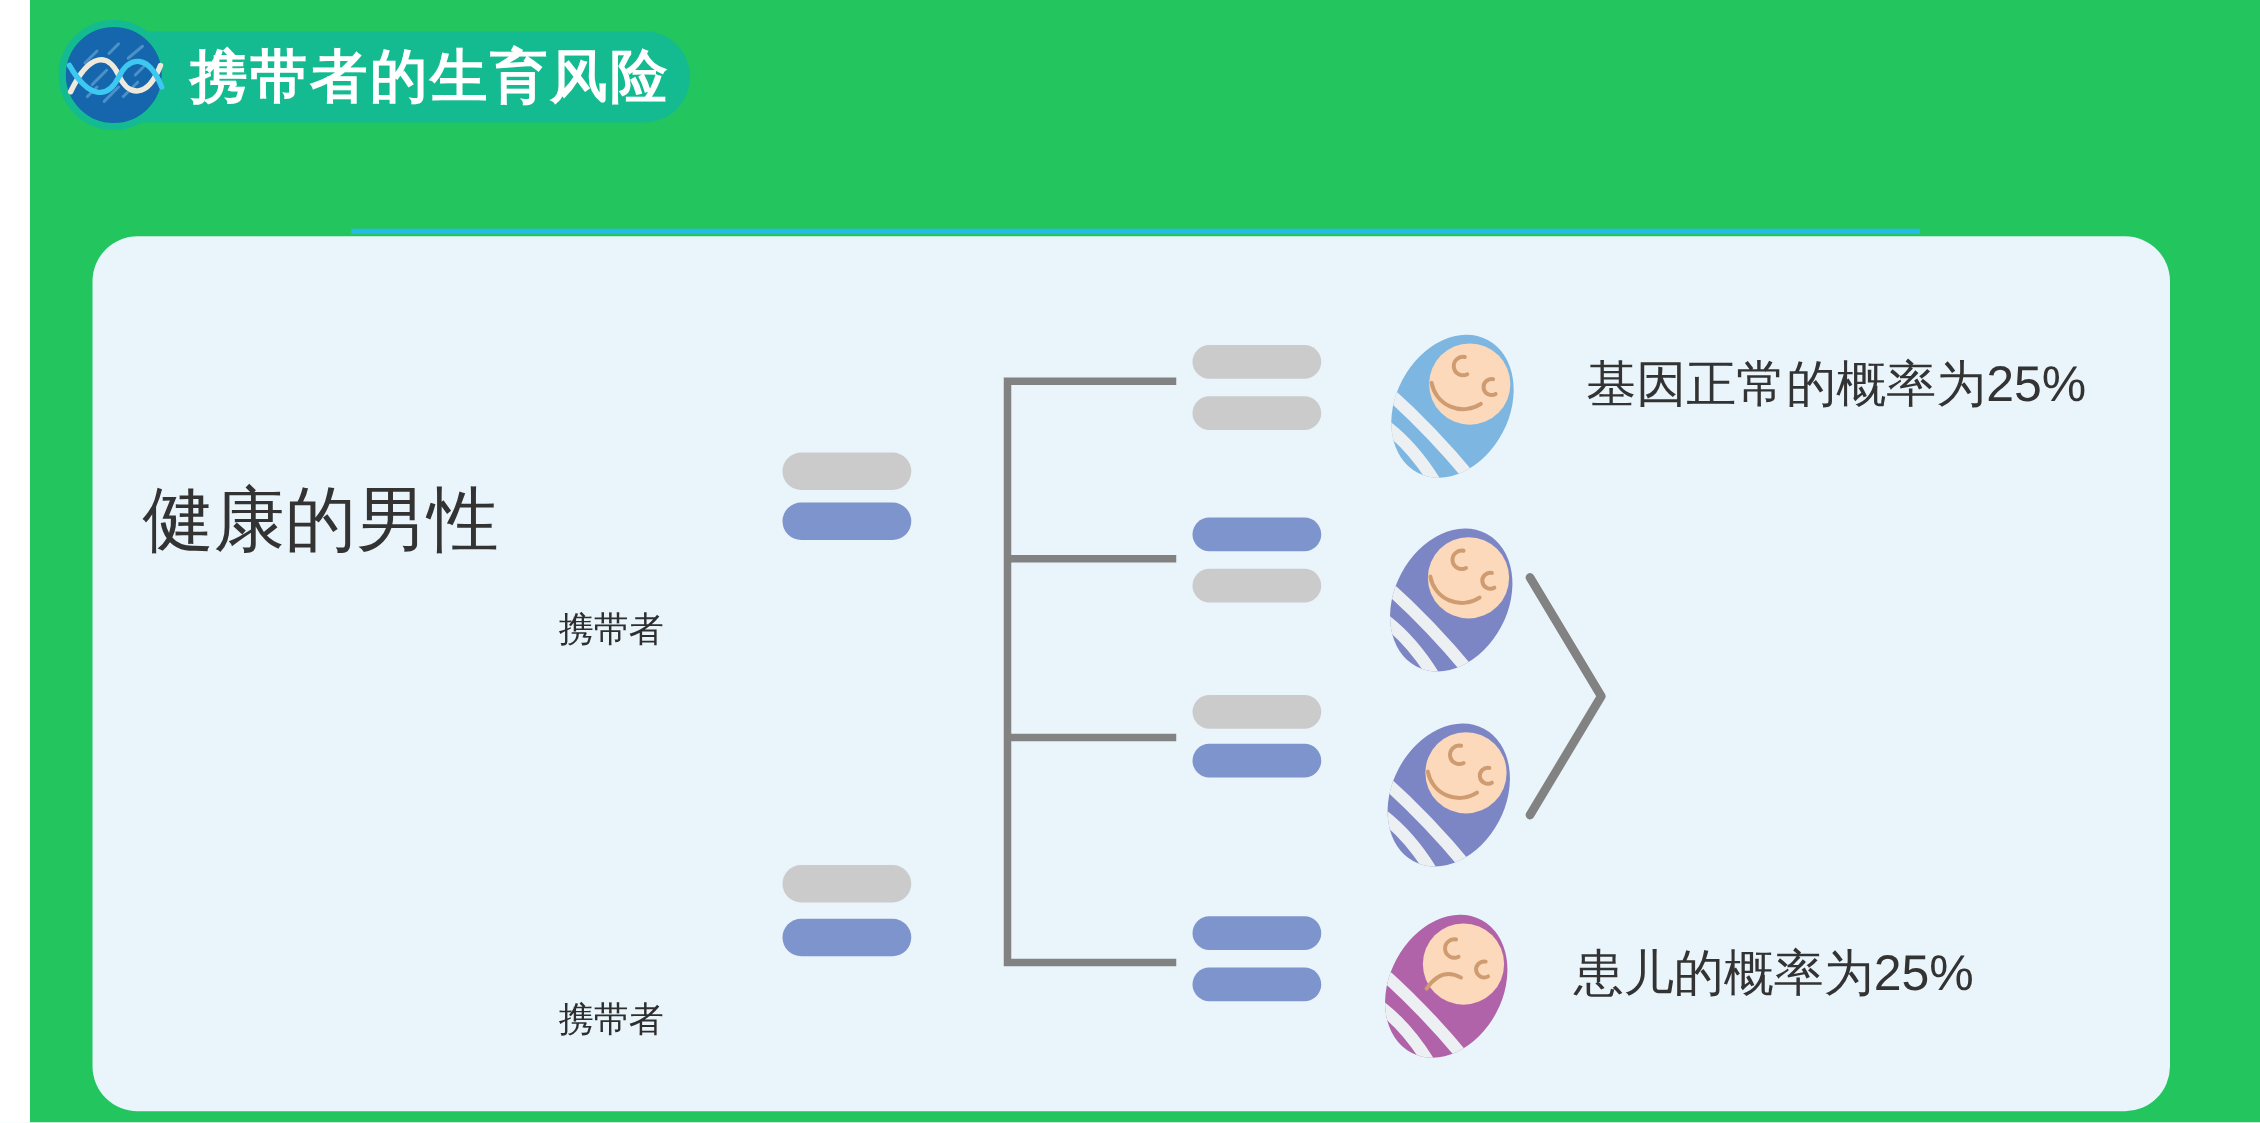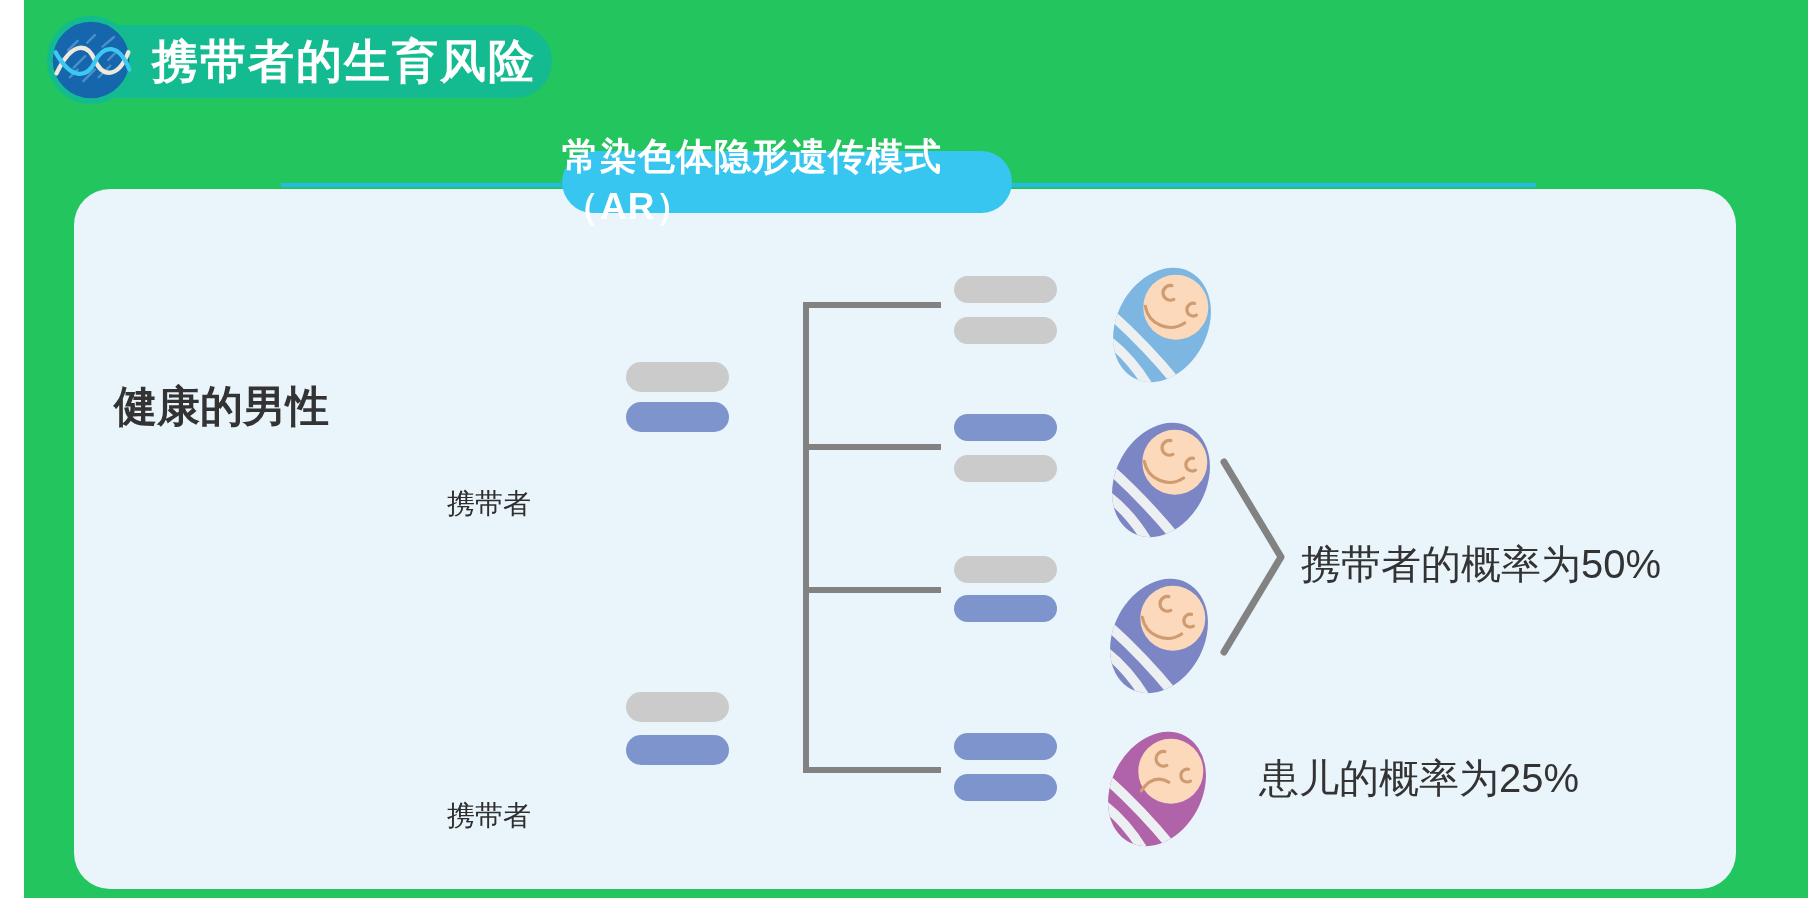--- a/index.html
+++ b/index.html
@@ -66,7 +66,6 @@
 
   <div class="abs cyan-line"></div>
   <div class="abs panel"></div>
-  <div class="abs header-pill">常染色体隐形遗传模式（AR）</div>
 
   <div class="abs parent-label" style="left:90px;top:378px">健康的男性</div>
 

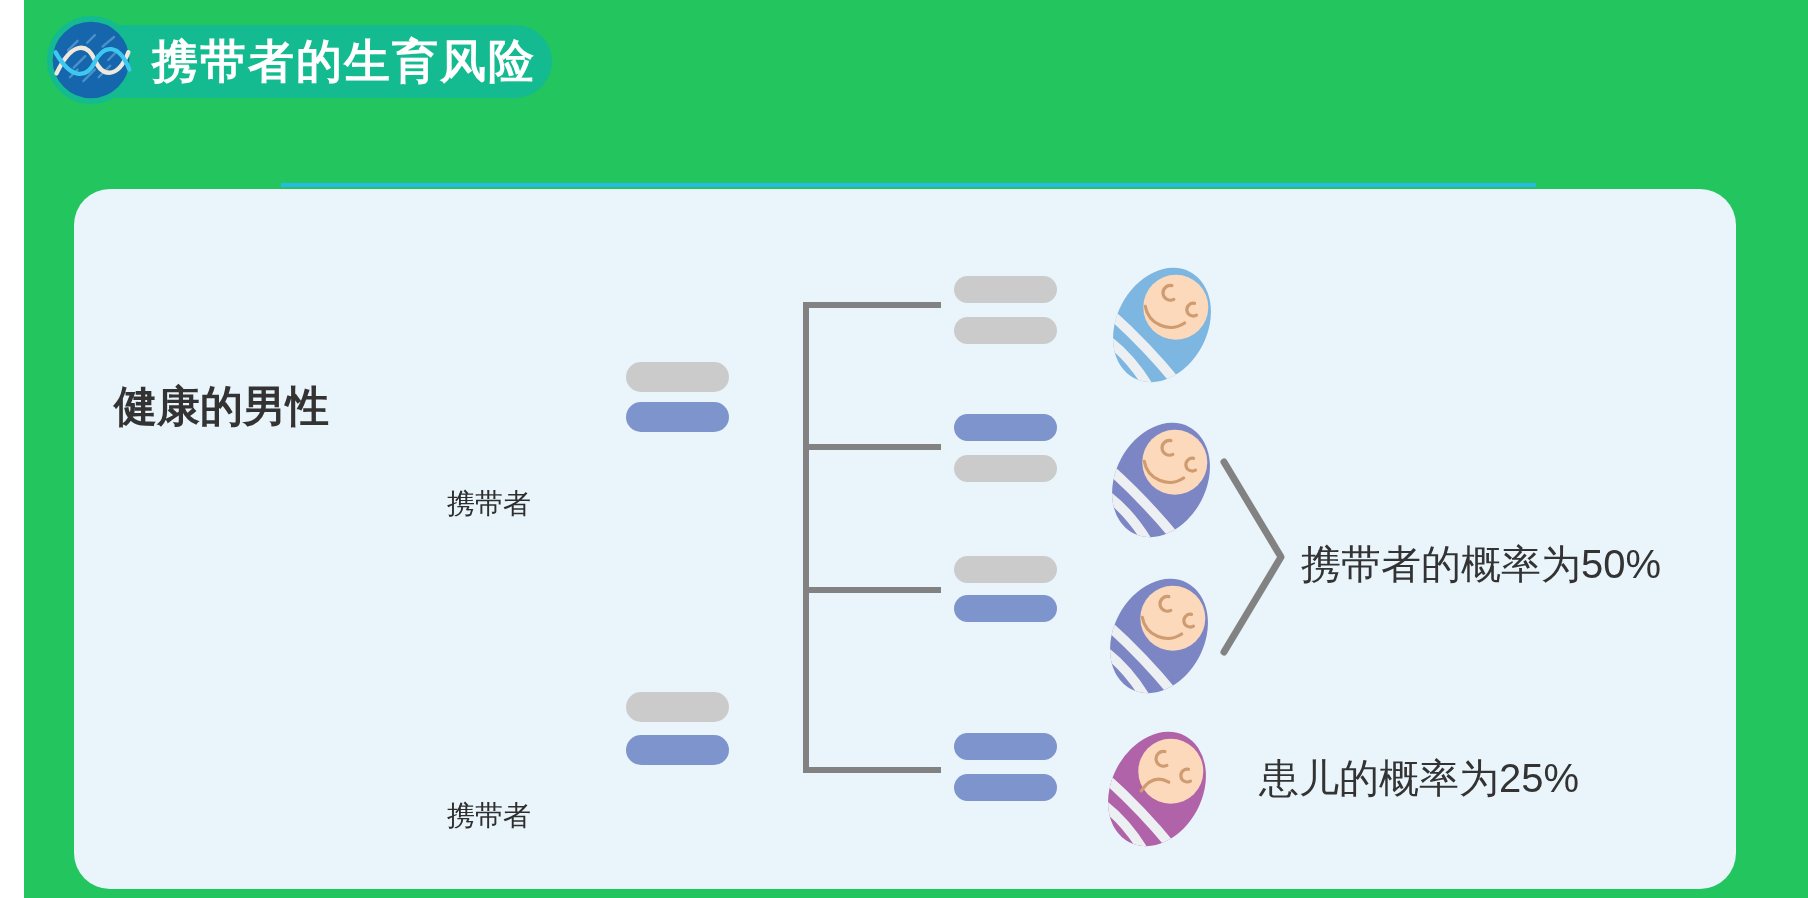--- a/index.html
+++ b/index.html
@@ -209,6 +209,7 @@
     </g>
   </svg>
 
+  <div class="abs annot" style="left:1245px;top:280px">基因正常的概率为25%</div>
   <div class="abs annot" style="left:1277px;top:537px">携带者的概率为50%</div>
   <div class="abs annot" style="left:1235px;top:751px">患儿的概率为25%</div>
 

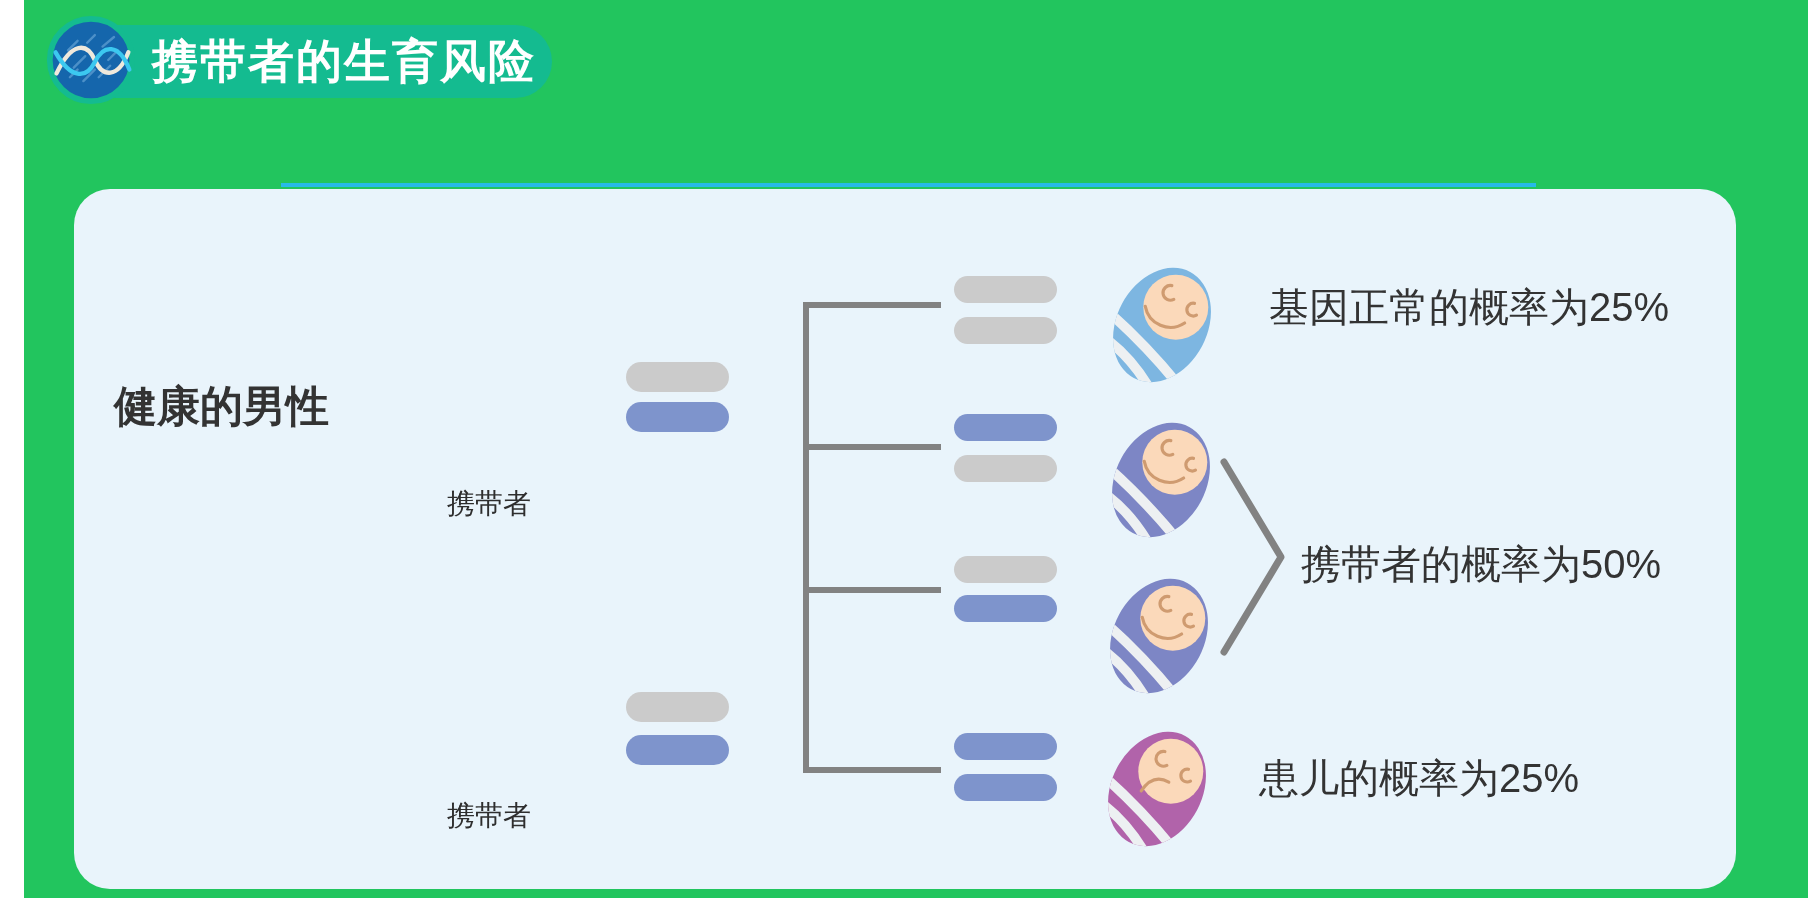--- a/index.html
+++ b/index.html
@@ -27,7 +27,7 @@
     display:flex;align-items:center;justify-content:center;letter-spacing:1px;z-index:3;}
   .panel{left:50px;top:189px;width:1662px;height:700px;border-radius:36px;background:var(--panel-bg);z-index:1;}
   
-  .parent-label{font-size:43px;color:var(--text-dark);z-index:4;white-space:nowrap;font-weight:bold;}
+  .parent-label{font-size:57px;color:var(--text-dark);z-index:4;white-space:nowrap;}
   .role-label{width:140px;text-align:center;font-size:28px;color:#2e2e2e;z-index:4;white-space:nowrap;}
   .annot{font-size:40px;color:var(--text-dark);z-index:4;white-space:nowrap;}
   

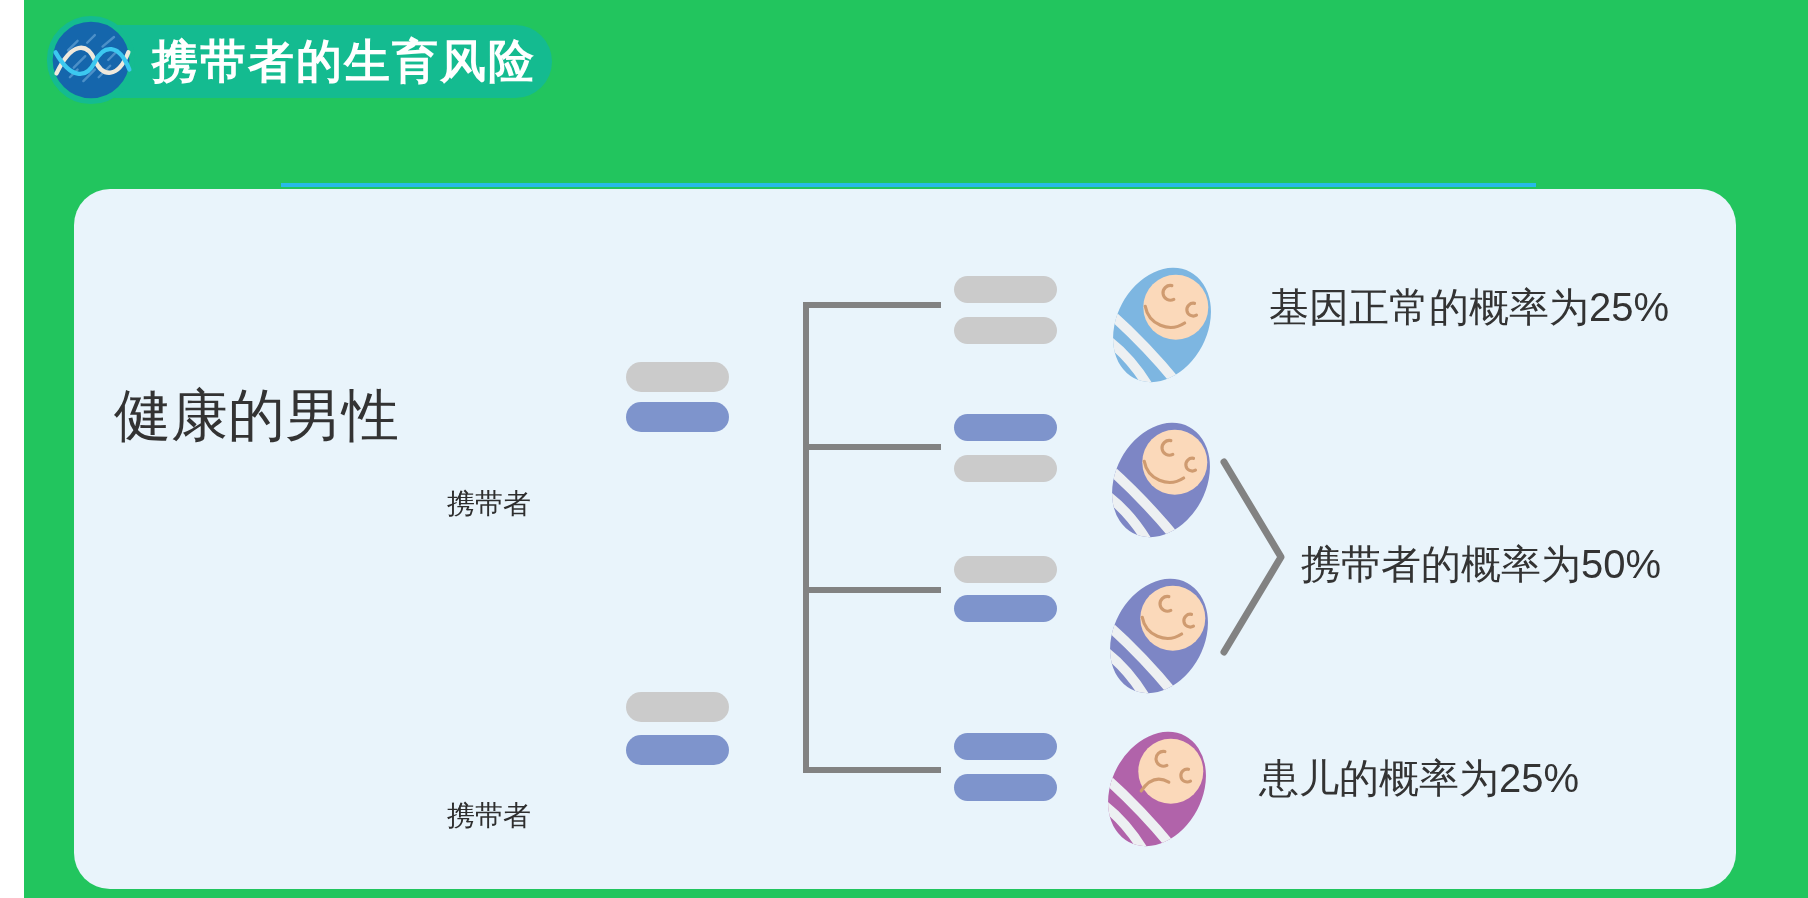--- a/index.html
+++ b/index.html
@@ -210,7 +210,6 @@
   </svg>
 
   <div class="abs annot" style="left:1245px;top:280px">基因正常的概率为25%</div>
-  <div class="abs annot" style="left:1277px;top:537px">携带者的概率为50%</div>
   <div class="abs annot" style="left:1235px;top:751px">患儿的概率为25%</div>
 
 </div>

